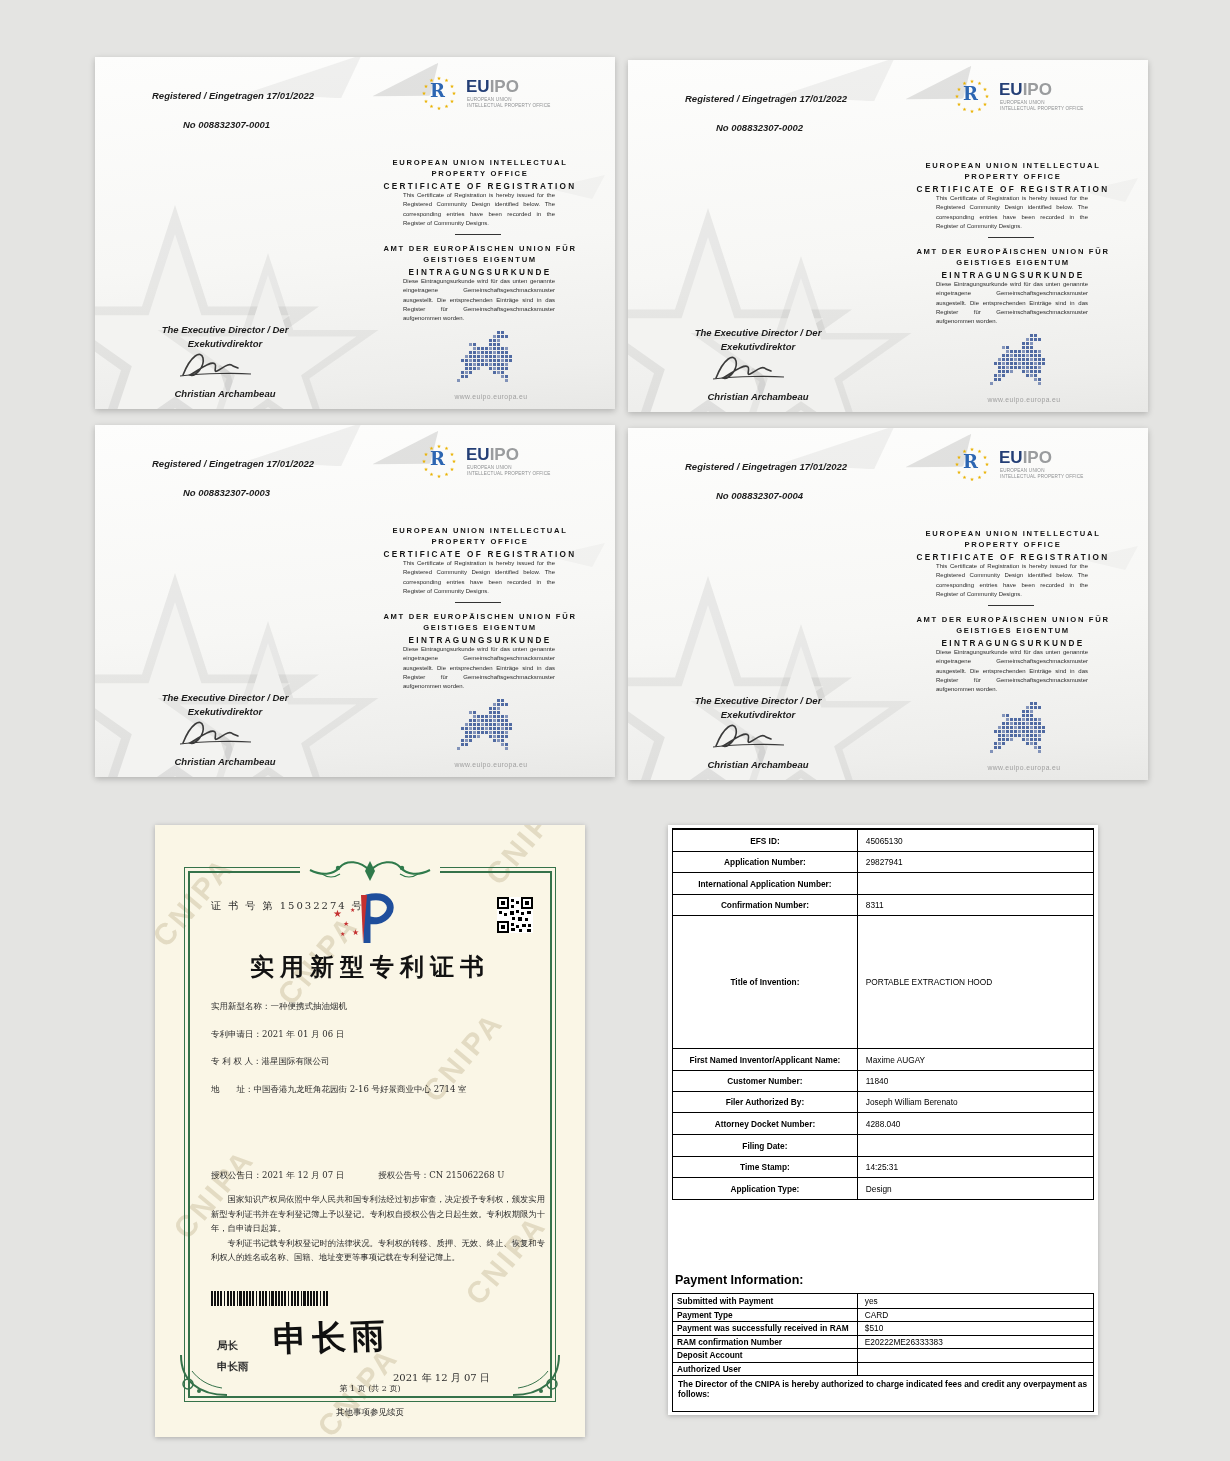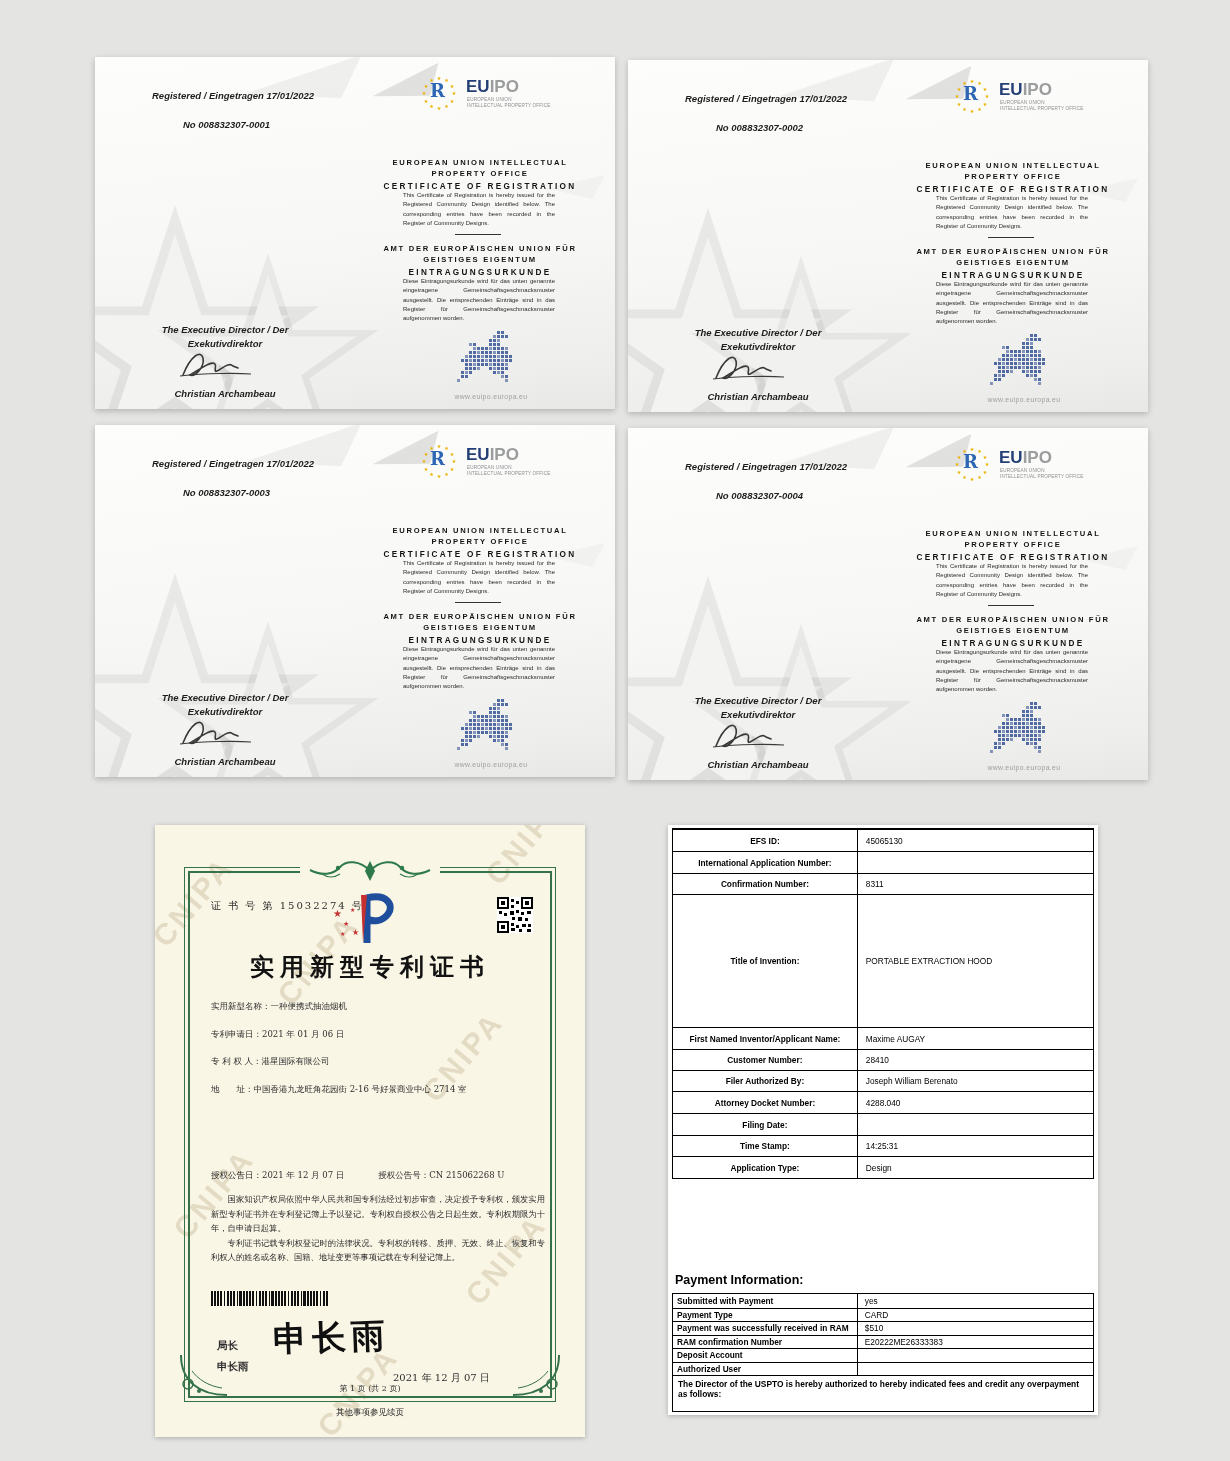--- a/index.html
+++ b/index.html
@@ -226,6 +226,10 @@
           <div class="u-row" style="height: 22px;">
             <div class="u-label">EFS ID:</div>
             <div class="u-value">45065130</div>
+          </div>
+          <div class="u-row" style="height: 21px;">
+            <div class="u-label">Application Number:</div>
+            <div class="u-value">29827941</div>
           </div>
           <div class="u-row" style="height: 22px;">
             <div class="u-label">International Application Number:</div>

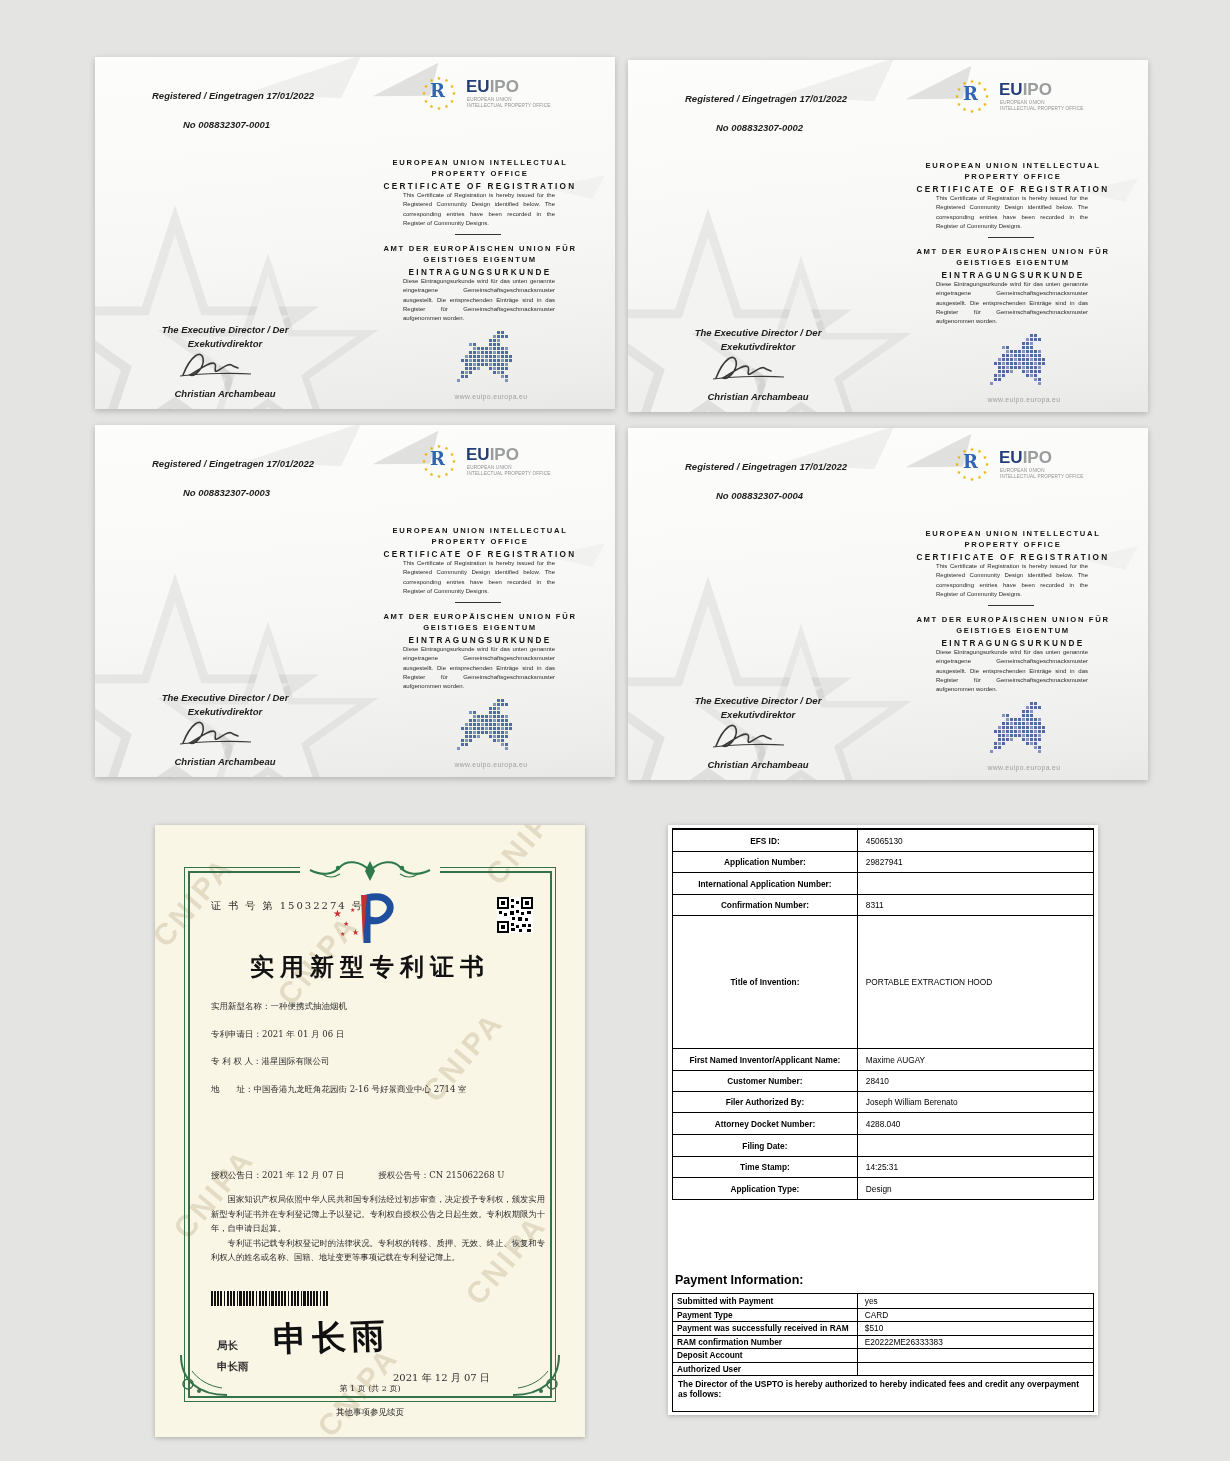--- a/index.html
+++ b/index.html
@@ -249,7 +249,7 @@
           </div>
           <div class="u-row" style="height: 21px;">
             <div class="u-label">Customer Number:</div>
-            <div class="u-value">28410</div>
+            <div class="u-value">11840</div>
           </div>
           <div class="u-row" style="height: 21px;">
             <div class="u-label">Filer Authorized By:</div>

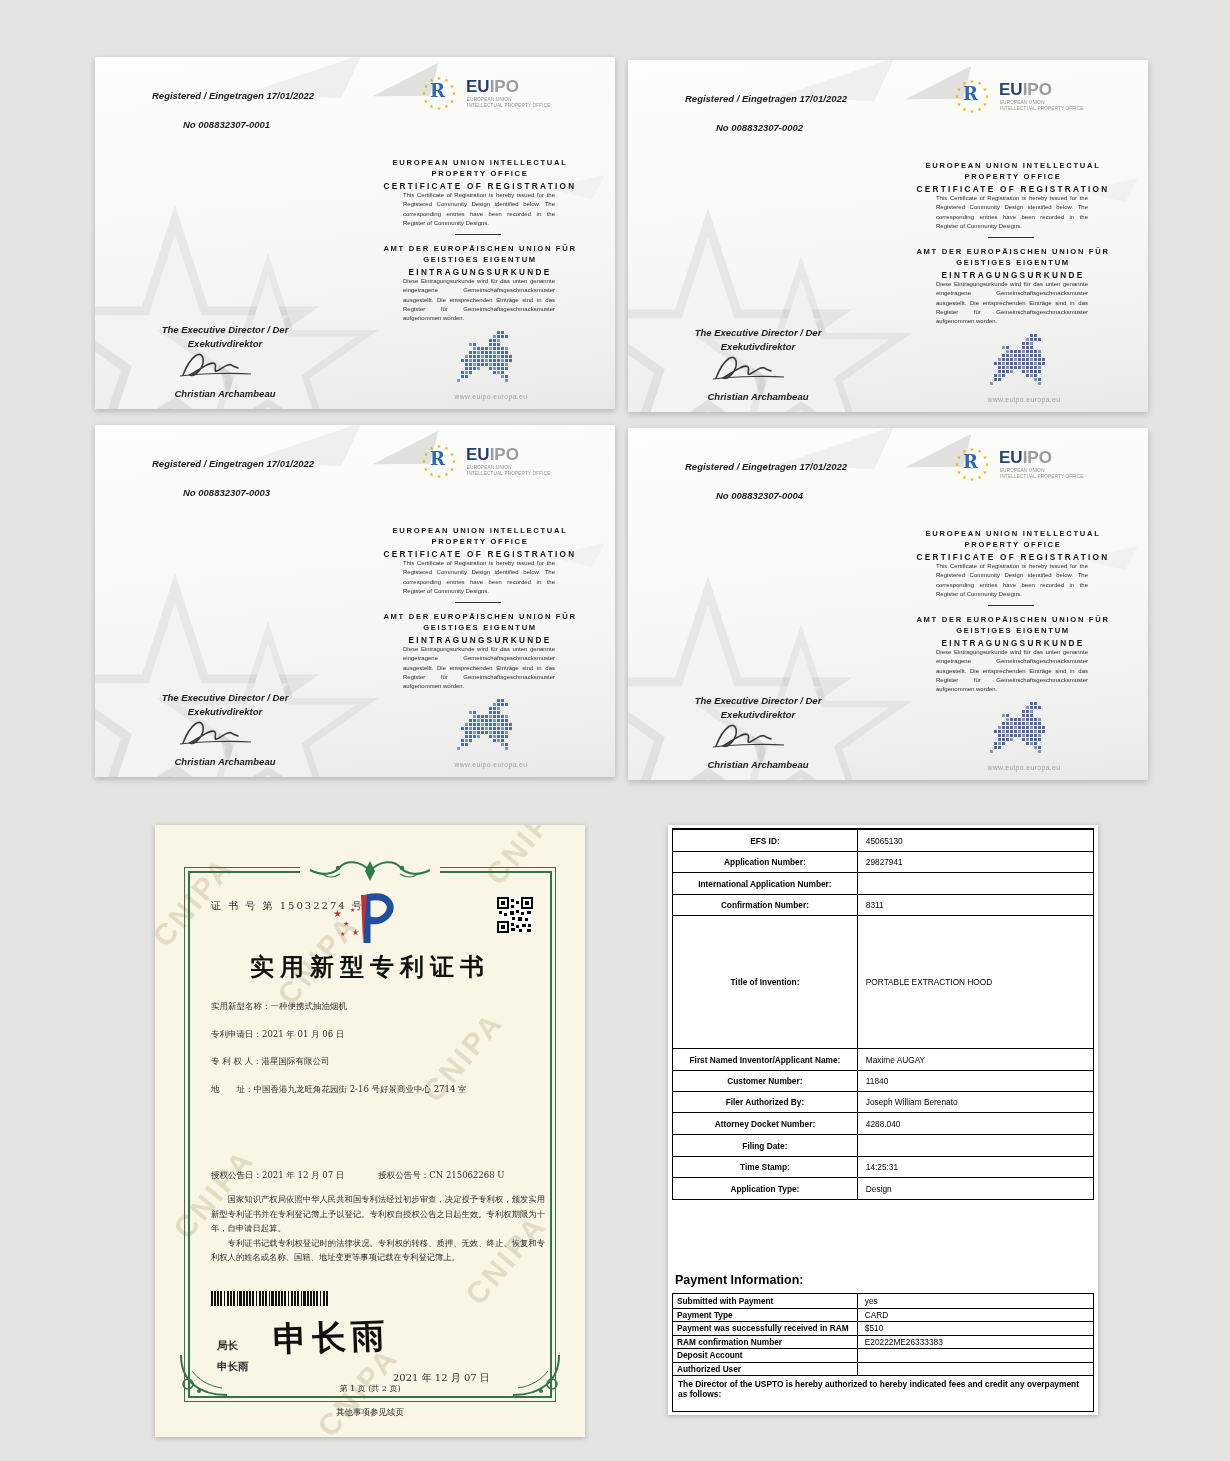--- a/index.html
+++ b/index.html
@@ -301,7 +301,7 @@
             <div class="p-value"></div>
           </div>
         </div>
-      <div class="p-note">The Director of the USPTO is hereby authorized to hereby indicated fees and credit any overpayment as follows:</div>
+      <div class="p-note">The Director of the CNIPA is hereby authorized to charge indicated fees and credit any overpayment as follows:</div>
     </div>
   </section>
 

